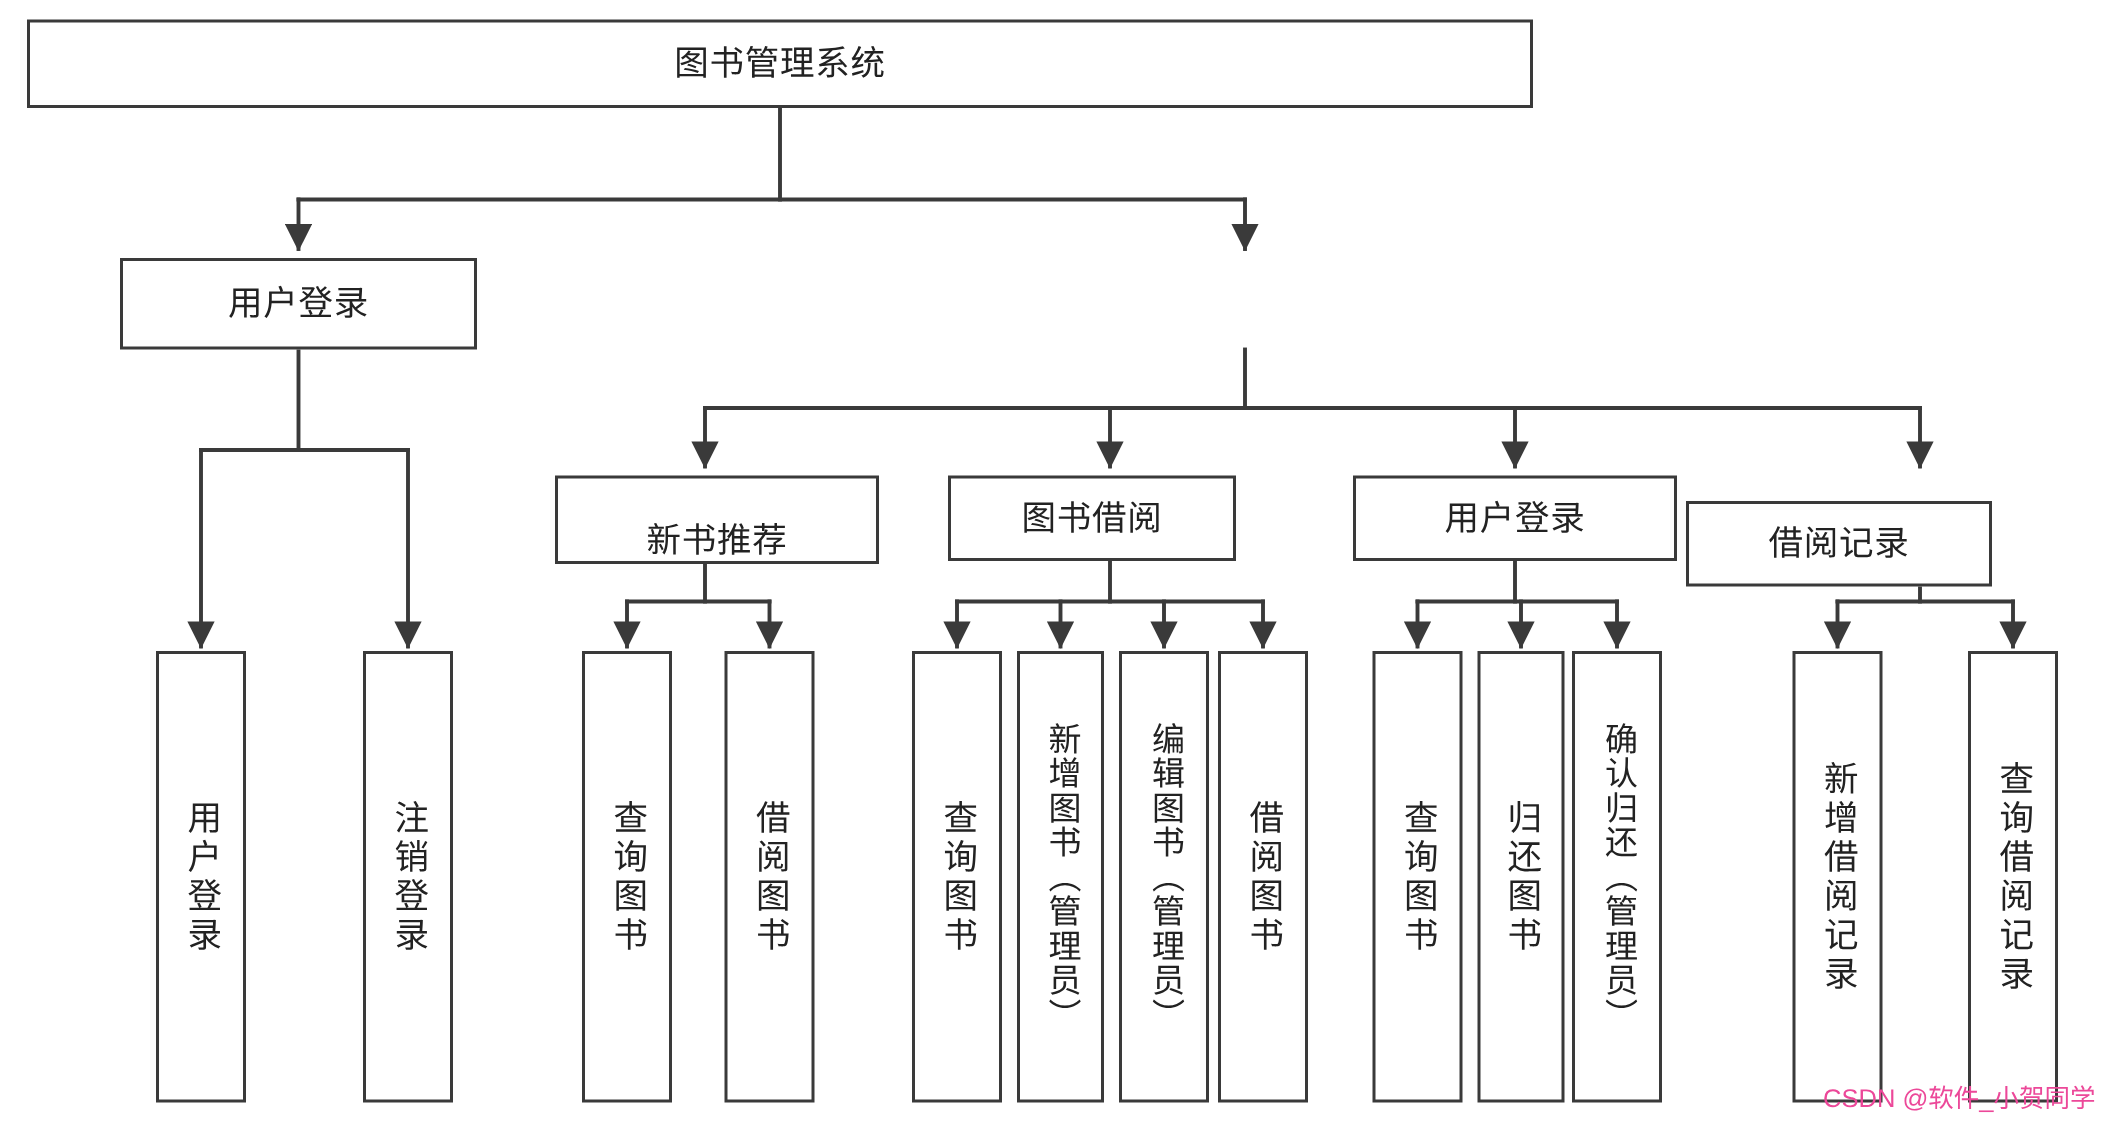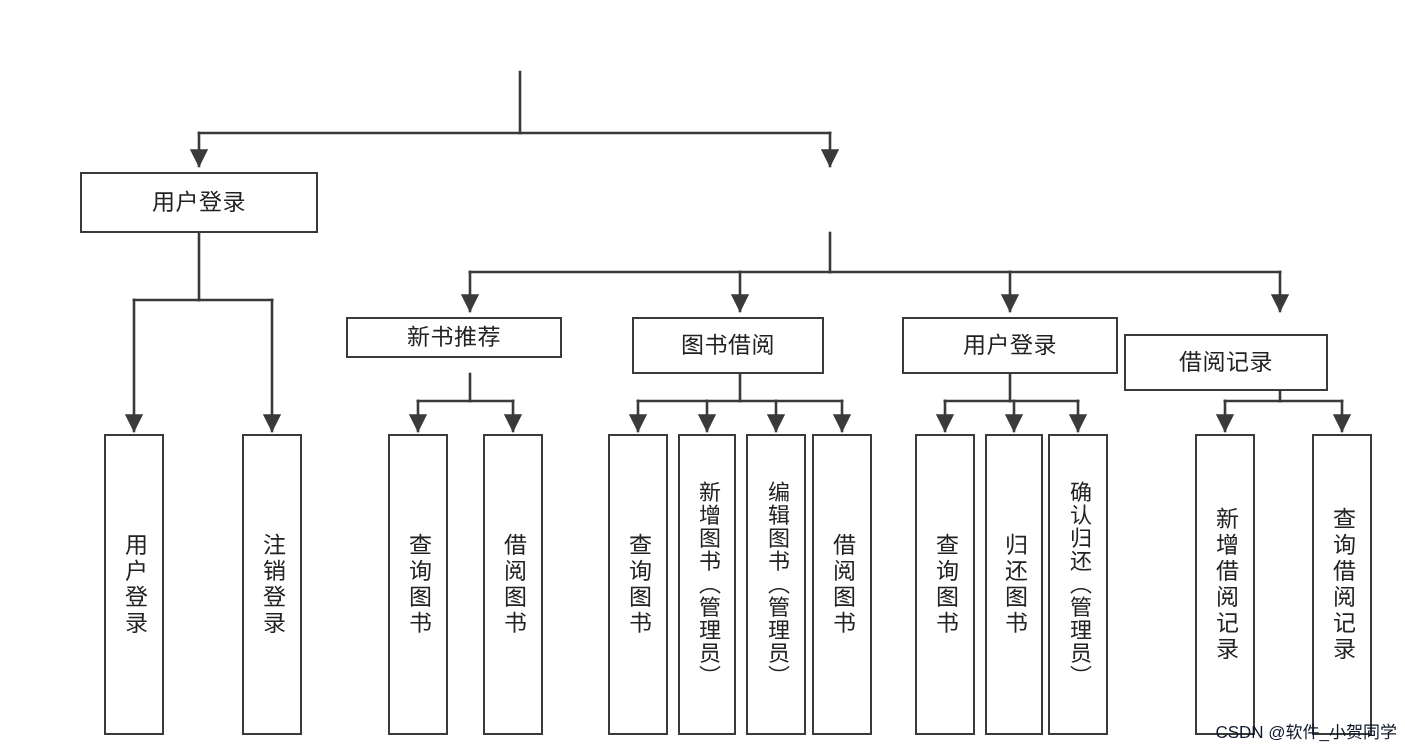--- a/index.html
+++ b/index.html
@@ -125,6 +125,9 @@
     </g>
   </svg>
 
+  <div class="node horizontal" style="left:18px; top:13px; width:1004px; height:59px;">
+    <span class="node-label">图书管理系统</span>
+  </div>
 
   <div class="node horizontal" style="left:80px; top:172px; width:238px; height:61px;">
     <span class="node-label">用户登录</span>

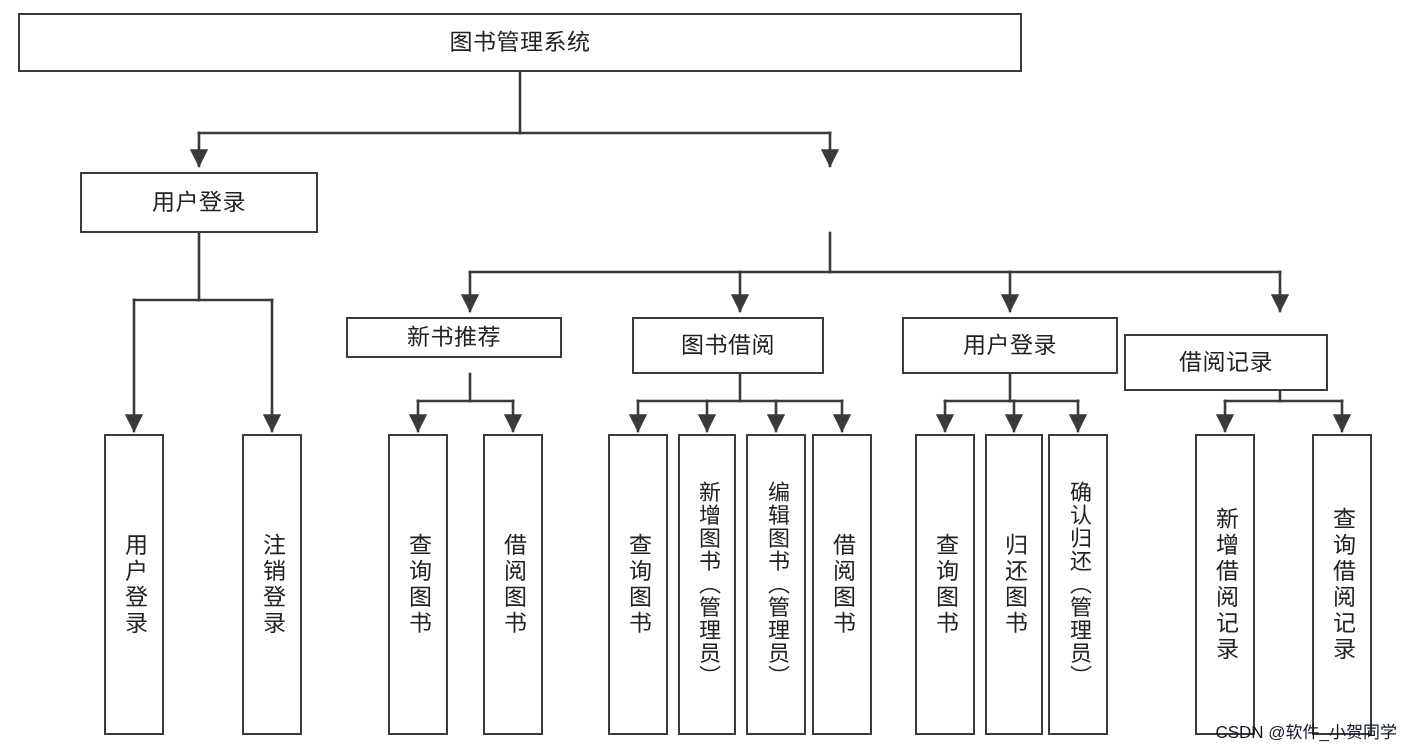--- a/index.html
+++ b/index.html
@@ -133,7 +133,7 @@
     <span class="node-label">用户登录</span>
   </div>
 
-  <div class="node horizontal" style="left:346px; top:317px; width:216px; height:41px;">
+  <div class="node horizontal" style="left:370px; top:317px; width:216px; height:59px;align-items:flex-end;">
     <span class="node-label">新书推荐</span>
   </div>
   <div class="node horizontal" style="left:632px; top:317px; width:192px; height:57px;">

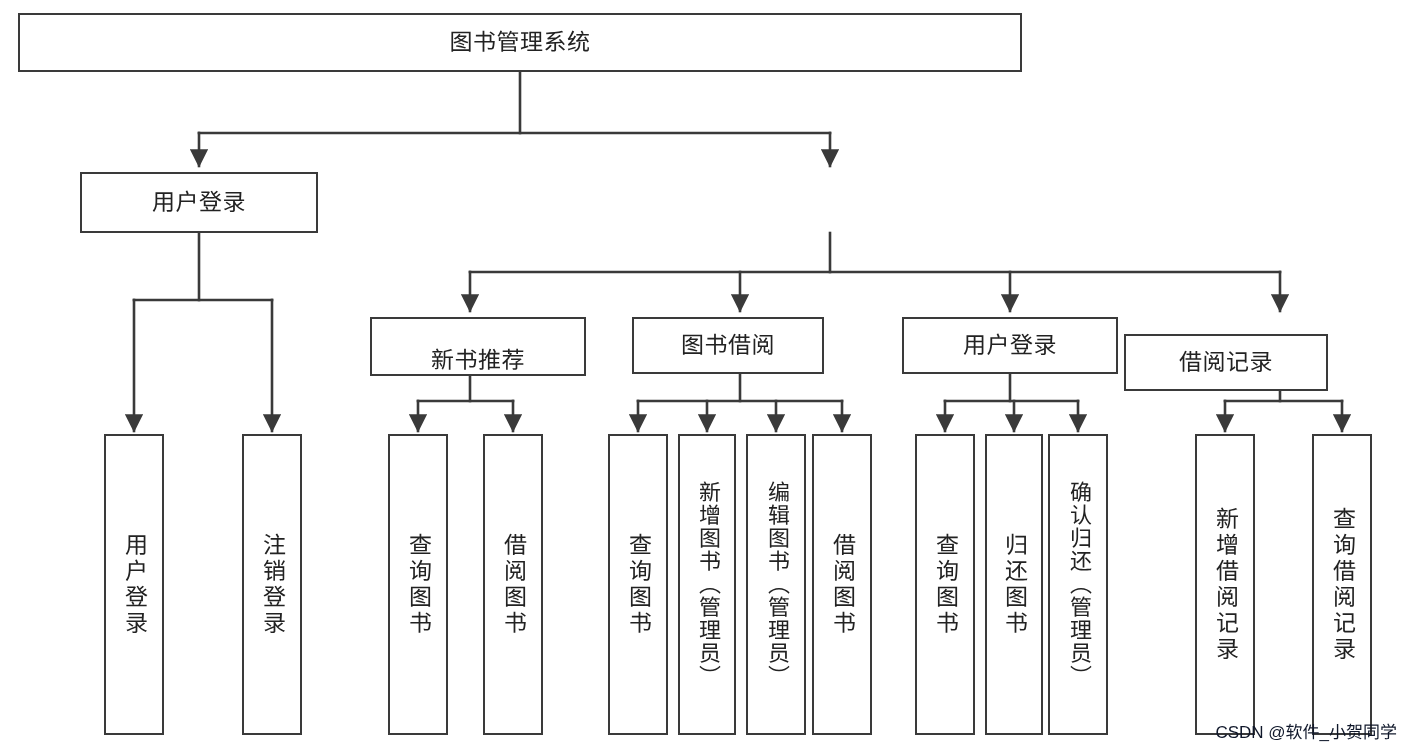--- a/index.html
+++ b/index.html
@@ -65,7 +65,7 @@
     right: 8px;
     bottom: 4px;
     font-size: 17px;
-    color: #0f172a;
+    color: #ec4899;
     z-index: 5;
     white-space: nowrap;
   }

